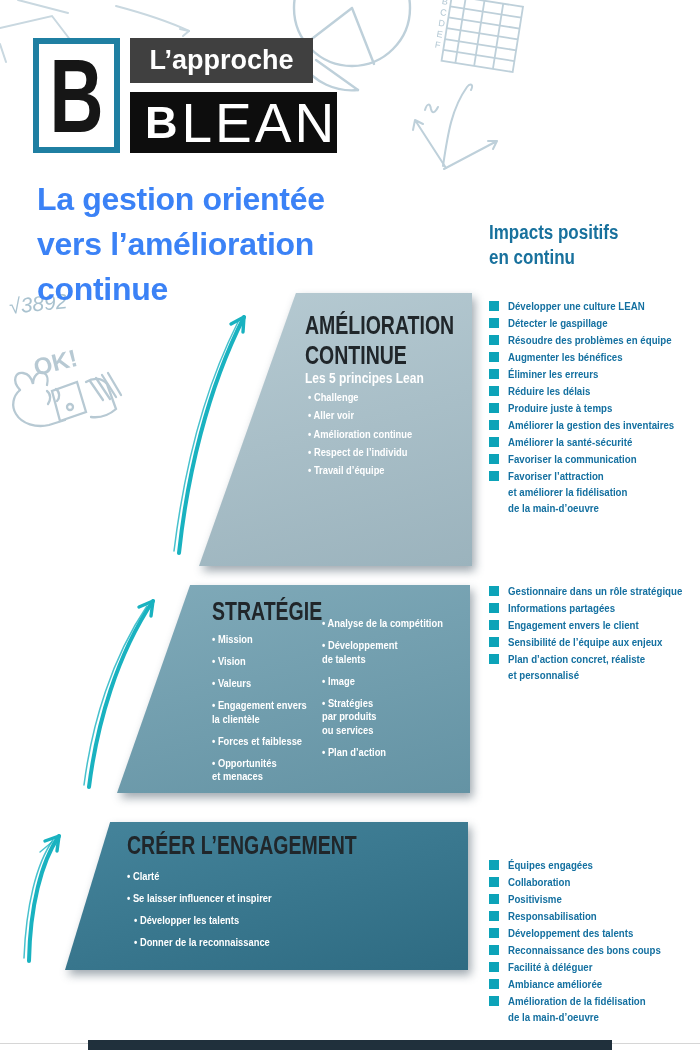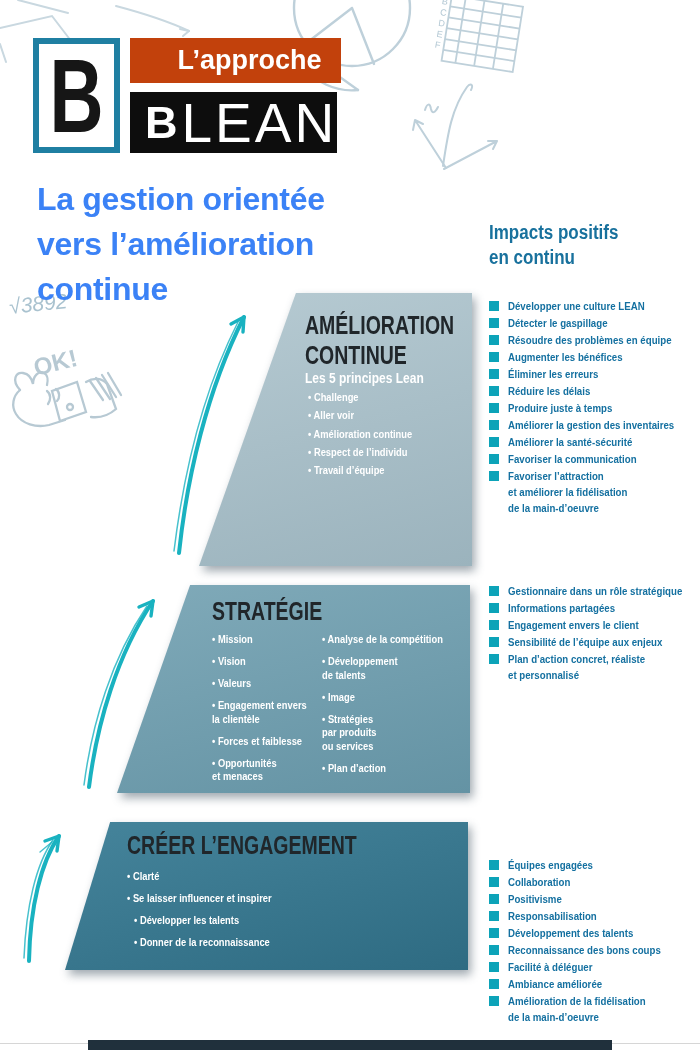--- a/index.html
+++ b/index.html
@@ -13,8 +13,8 @@
   .bbox{left:33px;top:38px;width:87px;height:115px;border:6px solid #1f7fa2;background:#fff;
         box-sizing:border-box;display:flex;align-items:center;justify-content:center;}
   .bletter{font-weight:bold;font-size:104px;line-height:1;color:#161616;transform:scaleX(.72);}
-  .approche{left:130px;top:38px;width:183px;height:45px;background:#c2410c;color:#fff;
-            display:flex;align-items:center;justify-content:center;font-size:27px;font-weight:bold;padding-left:28px;}
+  .approche{left:130px;top:38px;width:183px;height:45px;background:#404040;color:#fff;
+            display:flex;align-items:center;justify-content:center;font-size:27px;font-weight:bold;}
   .blean{left:130px;top:92px;width:207px;height:61px;background:#0d0d0d;color:#fff;
          display:flex;align-items:center;padding-left:15px;box-sizing:border-box;}
   .blean .b{font-weight:bold;font-size:45px;}

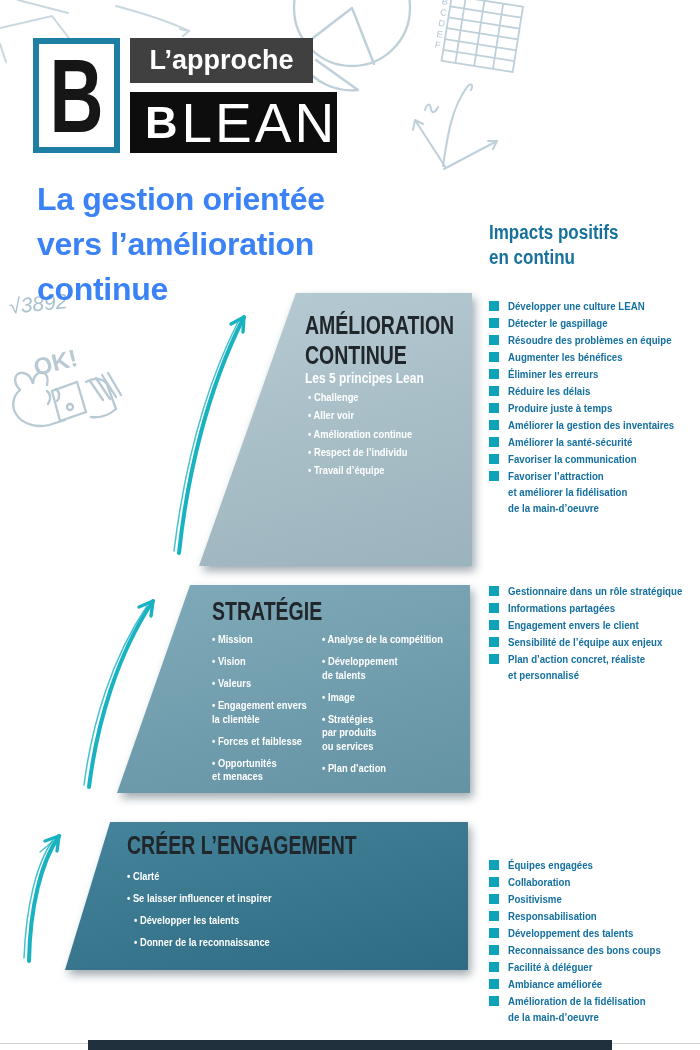--- a/index.html
+++ b/index.html
@@ -53,7 +53,7 @@
   .lvl1-items{position:absolute;left:109px;top:97px;}
   .lvl1-items .witem{margin-bottom:4.3px;}
   .lvl2-col1{position:absolute;left:95px;top:48px;}
-  .lvl2-col2{position:absolute;left:205px;top:48px;}
+  .lvl2-col2{position:absolute;left:205px;top:32px;}
   .lvl2-col1 .witem,.lvl2-col2 .witem{line-height:13.5px;margin-bottom:8.5px;}
   .lvl3-items{position:absolute;left:62px;top:47px;}
   .lvl3-items .witem{margin-bottom:8px;}

